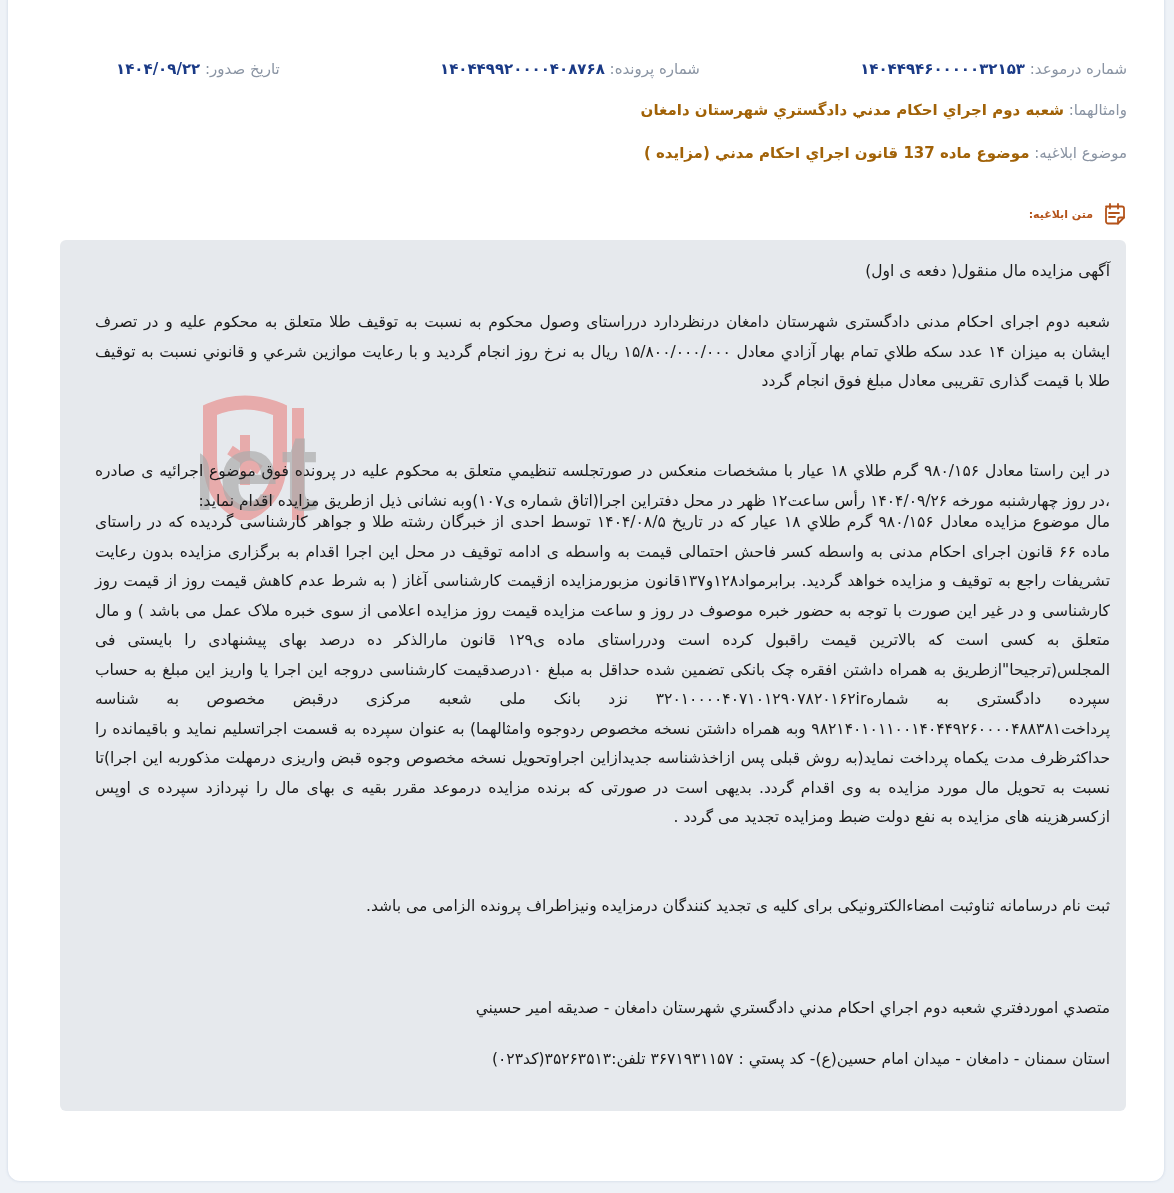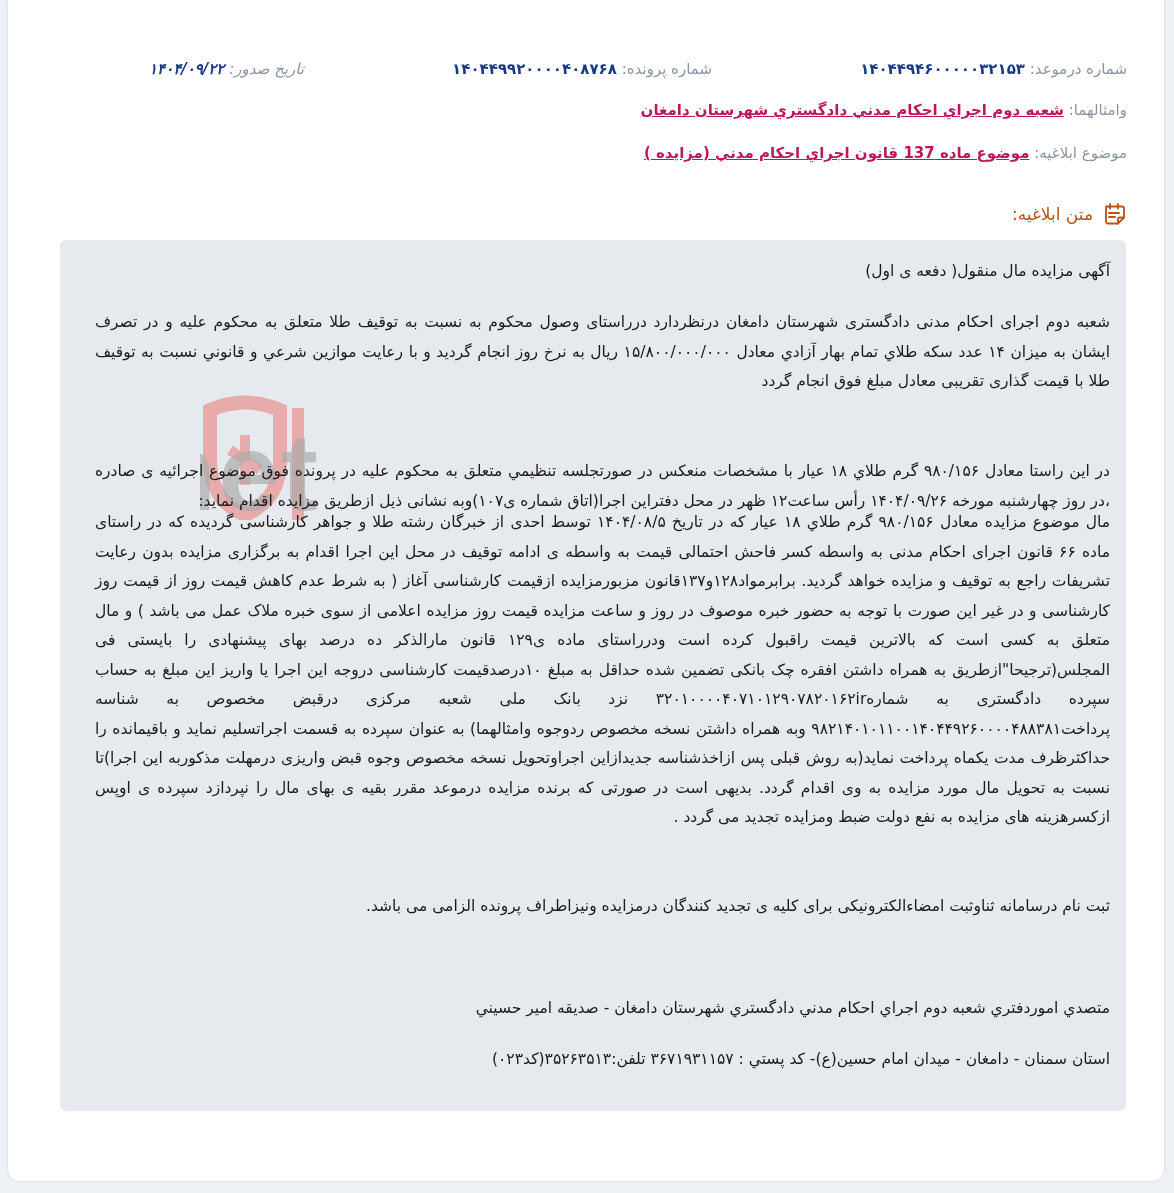--- a/index.html
+++ b/index.html
@@ -112,7 +112,7 @@
     <span class="meta-label">شماره پرونده:</span>
     <span class="meta-value">۱۴۰۴۴۹۹۲۰۰۰۰۴۰۸۷۶۸</span>
   </div>
-  <div class="meta-item" style="margin-left:109px;font-style:italic;">
+  <div class="meta-item" style="margin-left:76px;">
     <span class="meta-label">تاریخ صدور:</span>
     <span class="meta-value">۱۴۰۴/۰۹/۲۲</span>
   </div>

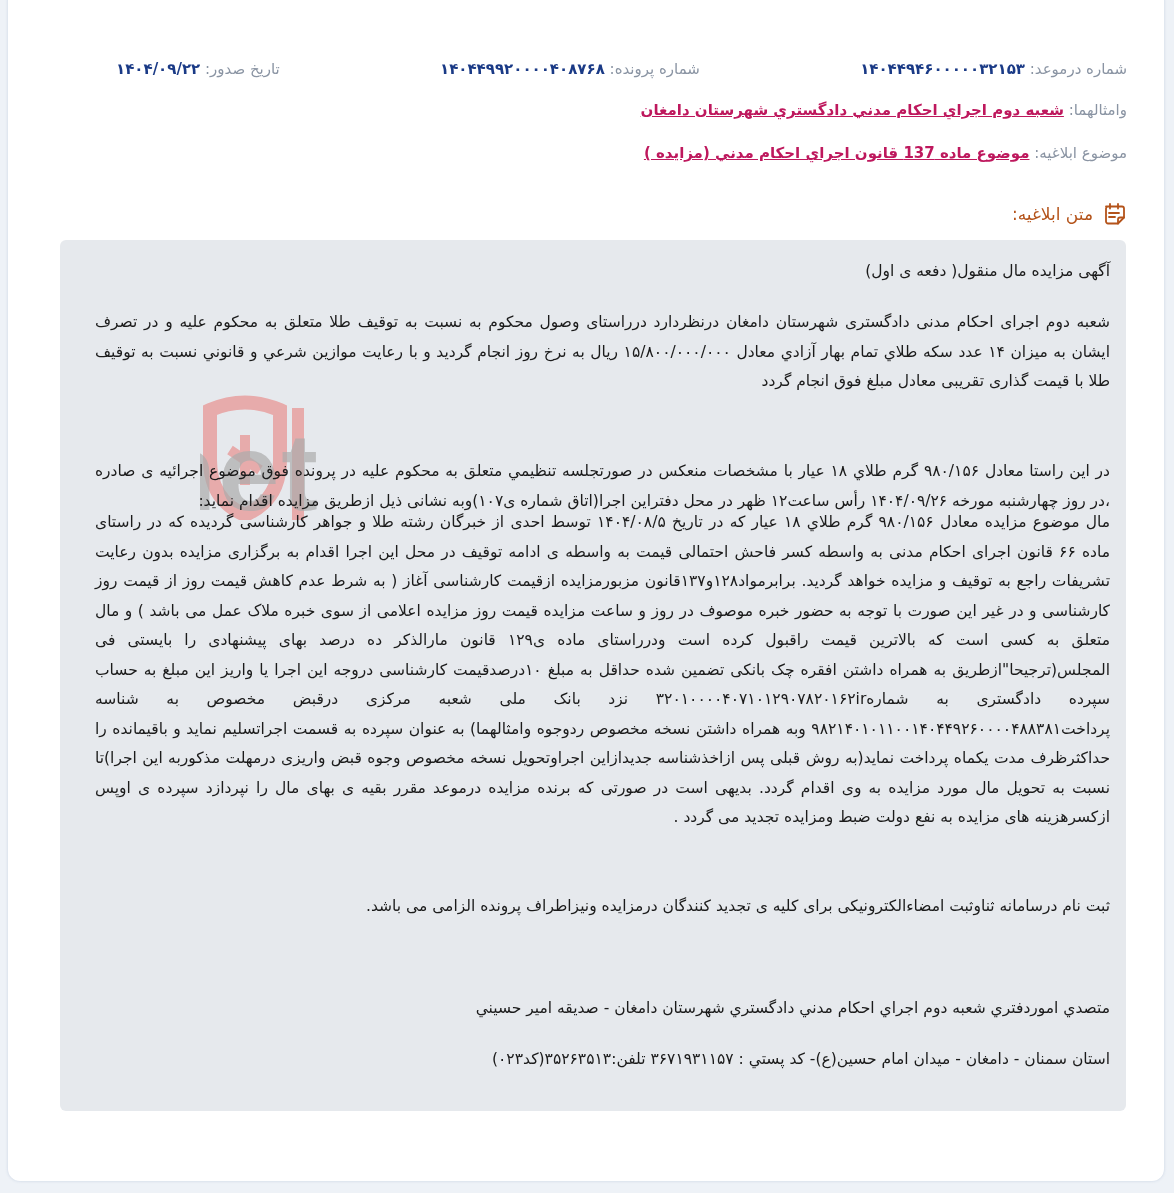--- a/index.html
+++ b/index.html
@@ -44,7 +44,7 @@
       font-size: 15px;
       direction: rtl;
     }
-    .meta-line .meta-value { color: #be185d; text-decoration: underline; }
+    .meta-line .meta-value { color: #a16207; }
     .section-title {
       position: absolute;
       right: 47px;

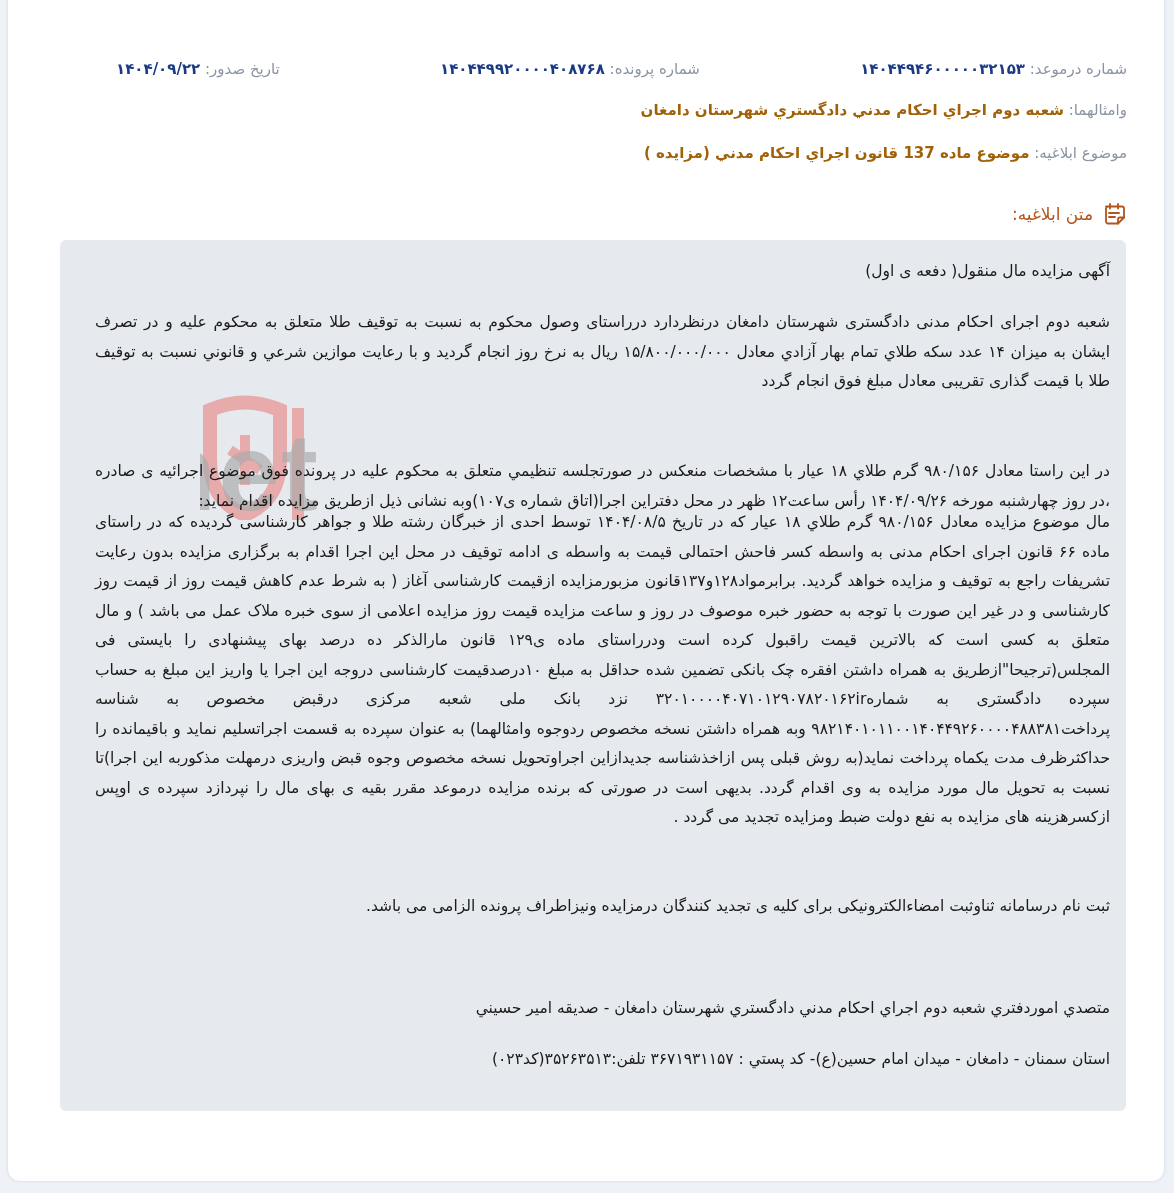--- a/index.html
+++ b/index.html
@@ -56,8 +56,8 @@
     }
     .section-title .title-text {
       color: #b4531a;
-      font-weight: normal;
-      font-size: 17px;
+      font-weight: bold;
+      font-size: 11px;
     }
     .note-icon svg { display: block; }
     .content-box {

